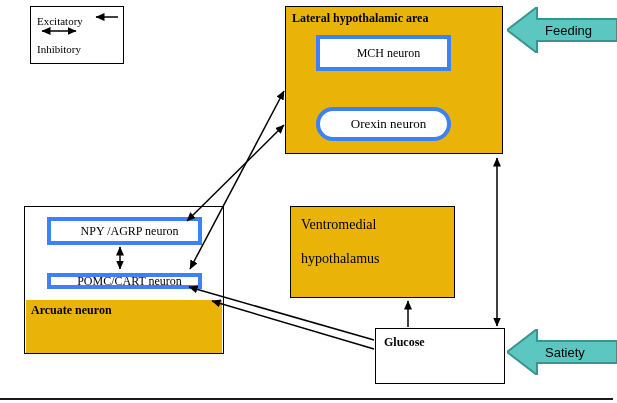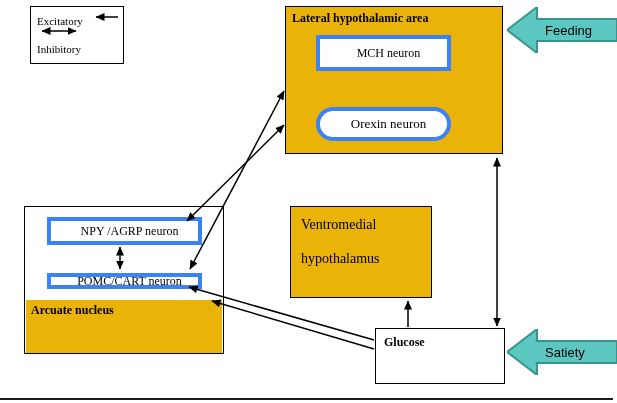--- a/index.html
+++ b/index.html
@@ -83,7 +83,7 @@
     <div class="title abs" style="left:6px; top:96px;">Arcuate nucleus</div>
   </div>
 
-  <div class="box gray-bg" style="left:290px; top:206px; width:142px; height:92px;">
+  <div class="box gray-bg" style="left:290px; top:206px; width:165px; height:92px;">
     <div class="vmh-text" style="top:10px;">Ventromedial</div>
     <div class="vmh-text" style="top:44px;">hypothalamus</div>
   </div>

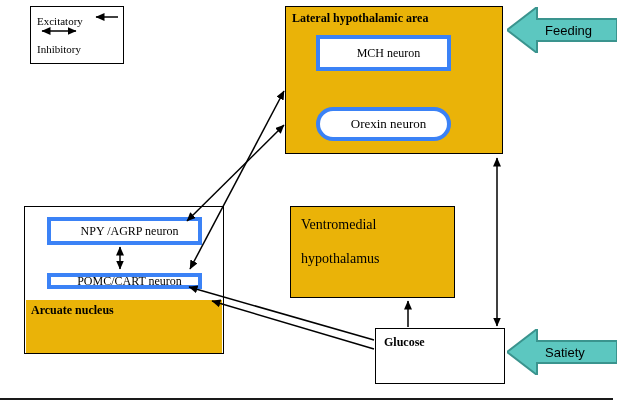--- a/index.html
+++ b/index.html
@@ -80,7 +80,7 @@
     <div class="neuron-box" style="left:22px; top:66px; width:155px; height:16px;">
       <span>POMC/CART neuron</span>
     </div>
-    <div class="title abs" style="left:6px; top:96px;">Arcuate nucleus</div>
+    <div class="title abs" style="left:6px; top:96px;">Arcuate neuron</div>
   </div>
 
   <div class="box gray-bg" style="left:290px; top:206px; width:165px; height:92px;">

